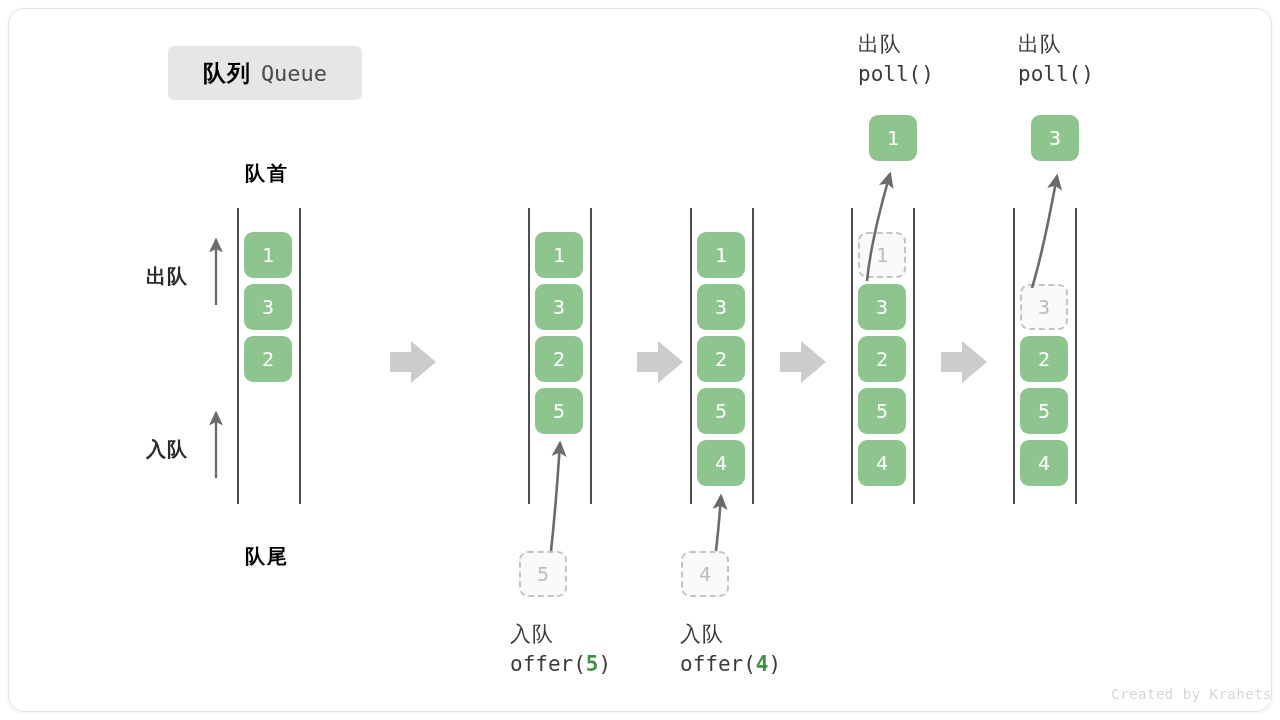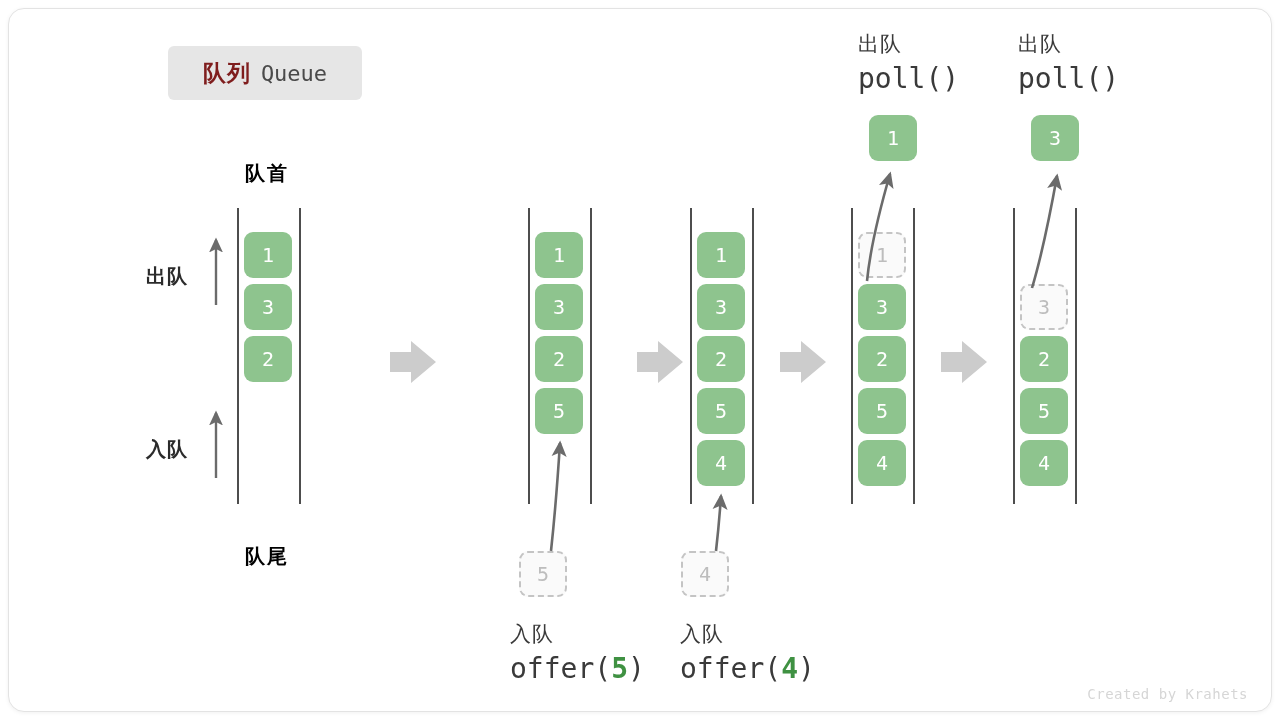--- a/index.html
+++ b/index.html
@@ -44,7 +44,7 @@
   #title-cn {
     font-size: 23px;
     font-weight: bold;
-    color: #7f1d1d;
+    color: #000000;
     letter-spacing: 1px;
   }
   #title-en {

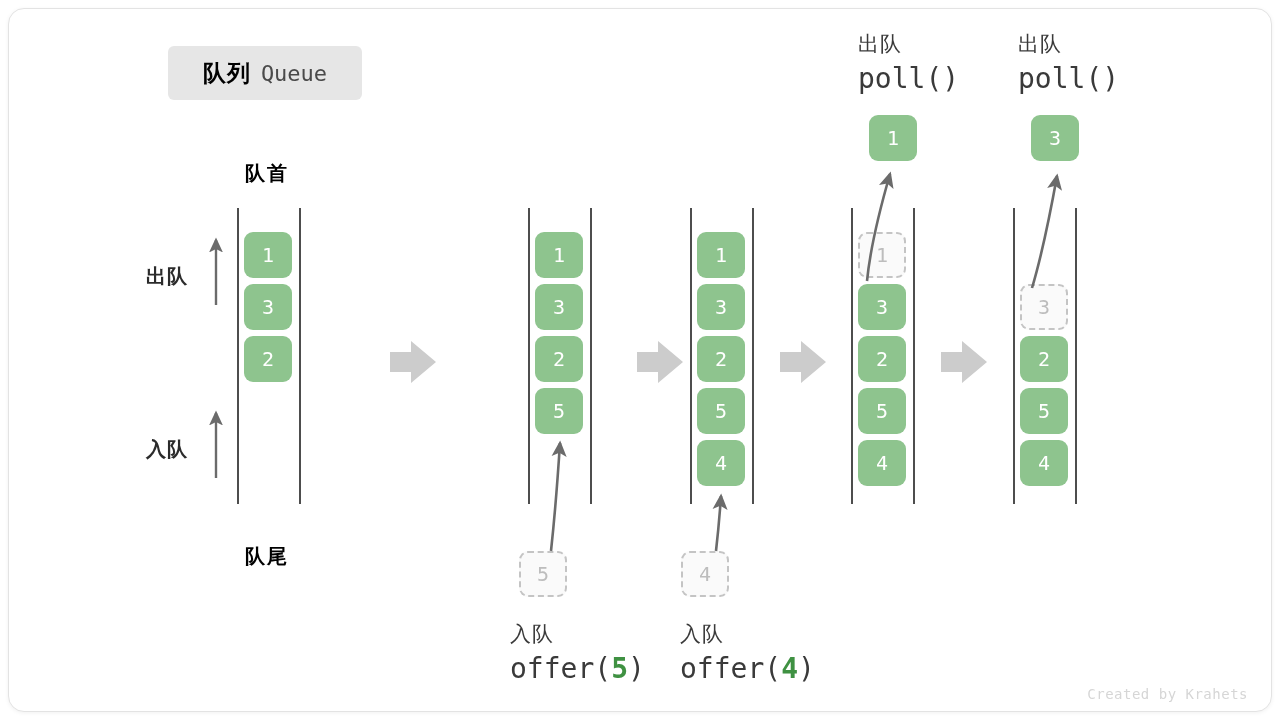--- a/index.html
+++ b/index.html
@@ -118,7 +118,7 @@
   .caption .cap-code {
     display: block;
     font-family: "DejaVu Sans Mono", "Liberation Mono", monospace;
-    font-size: 28px;
+    font-size: 21px;
     color: #3a3a3a;
   }
   .caption .cap-code .arg { color: #3f9142; font-weight: bold; }

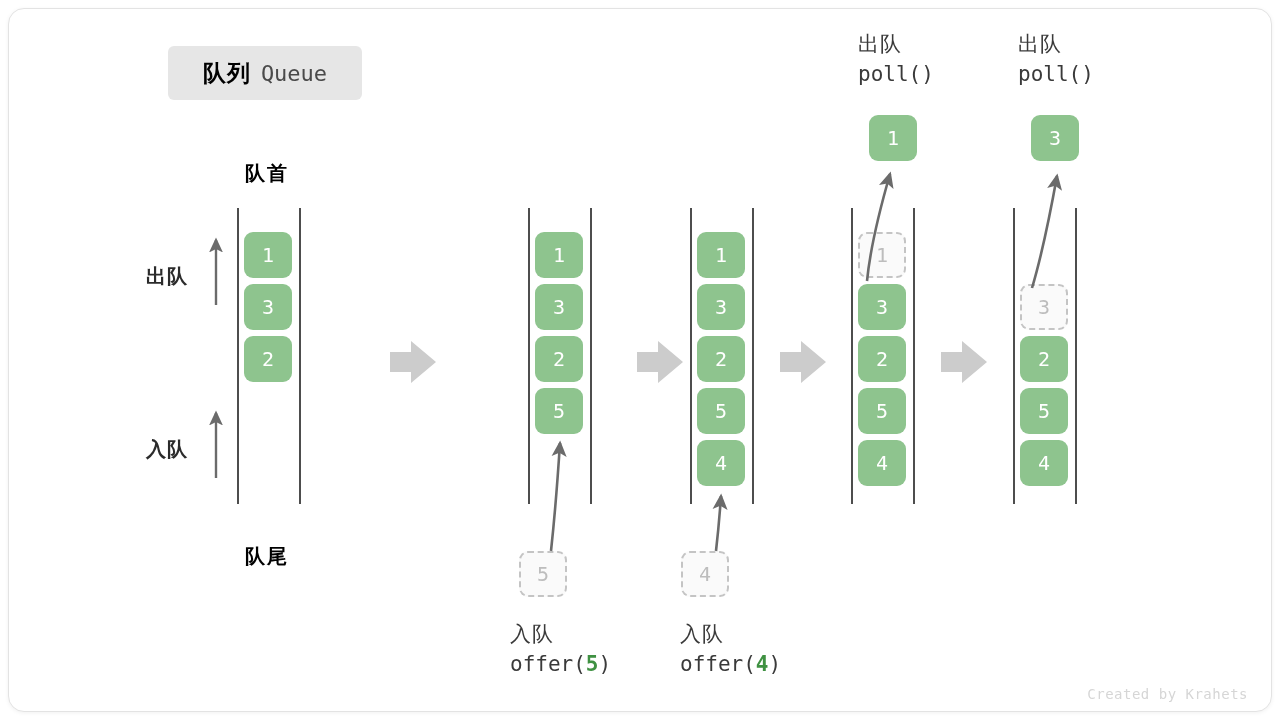--- a/index.html
+++ b/index.html
@@ -126,7 +126,7 @@
   
   #watermark {
     position: absolute;
-    right: 32px;
+    right: 8px;
     bottom: 18px;
     font-family: "DejaVu Sans Mono", "Liberation Mono", monospace;
     font-size: 14px;

